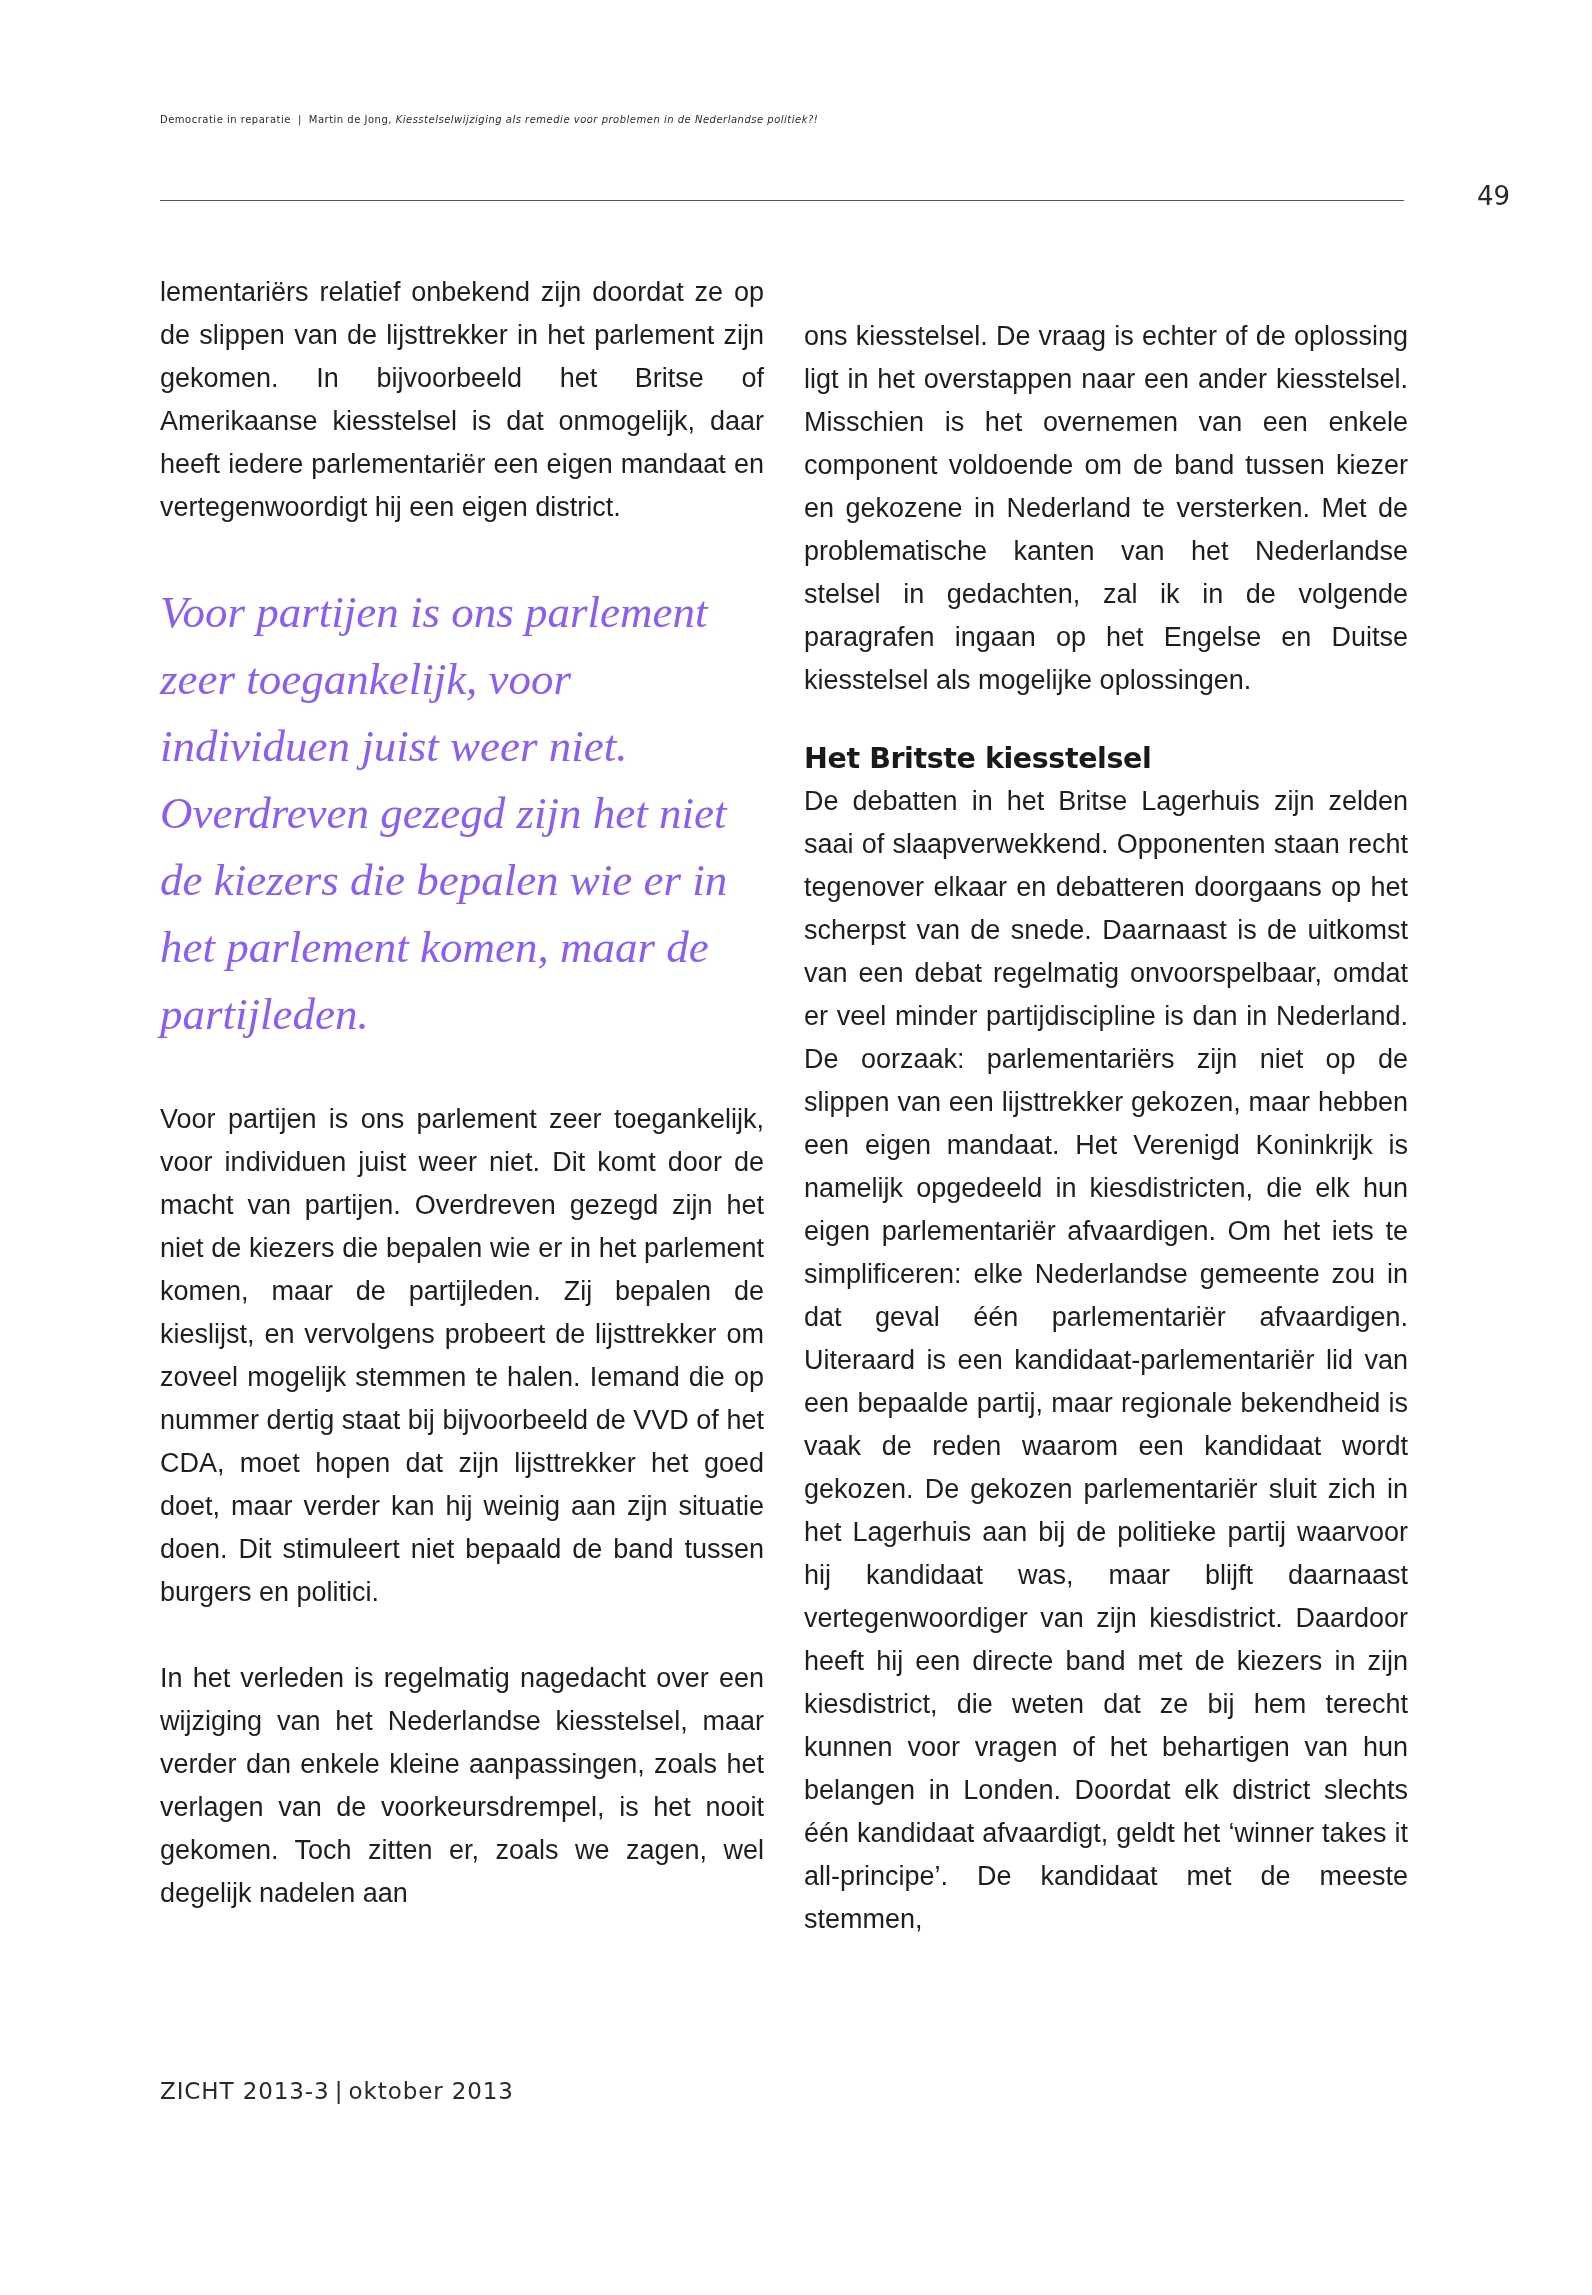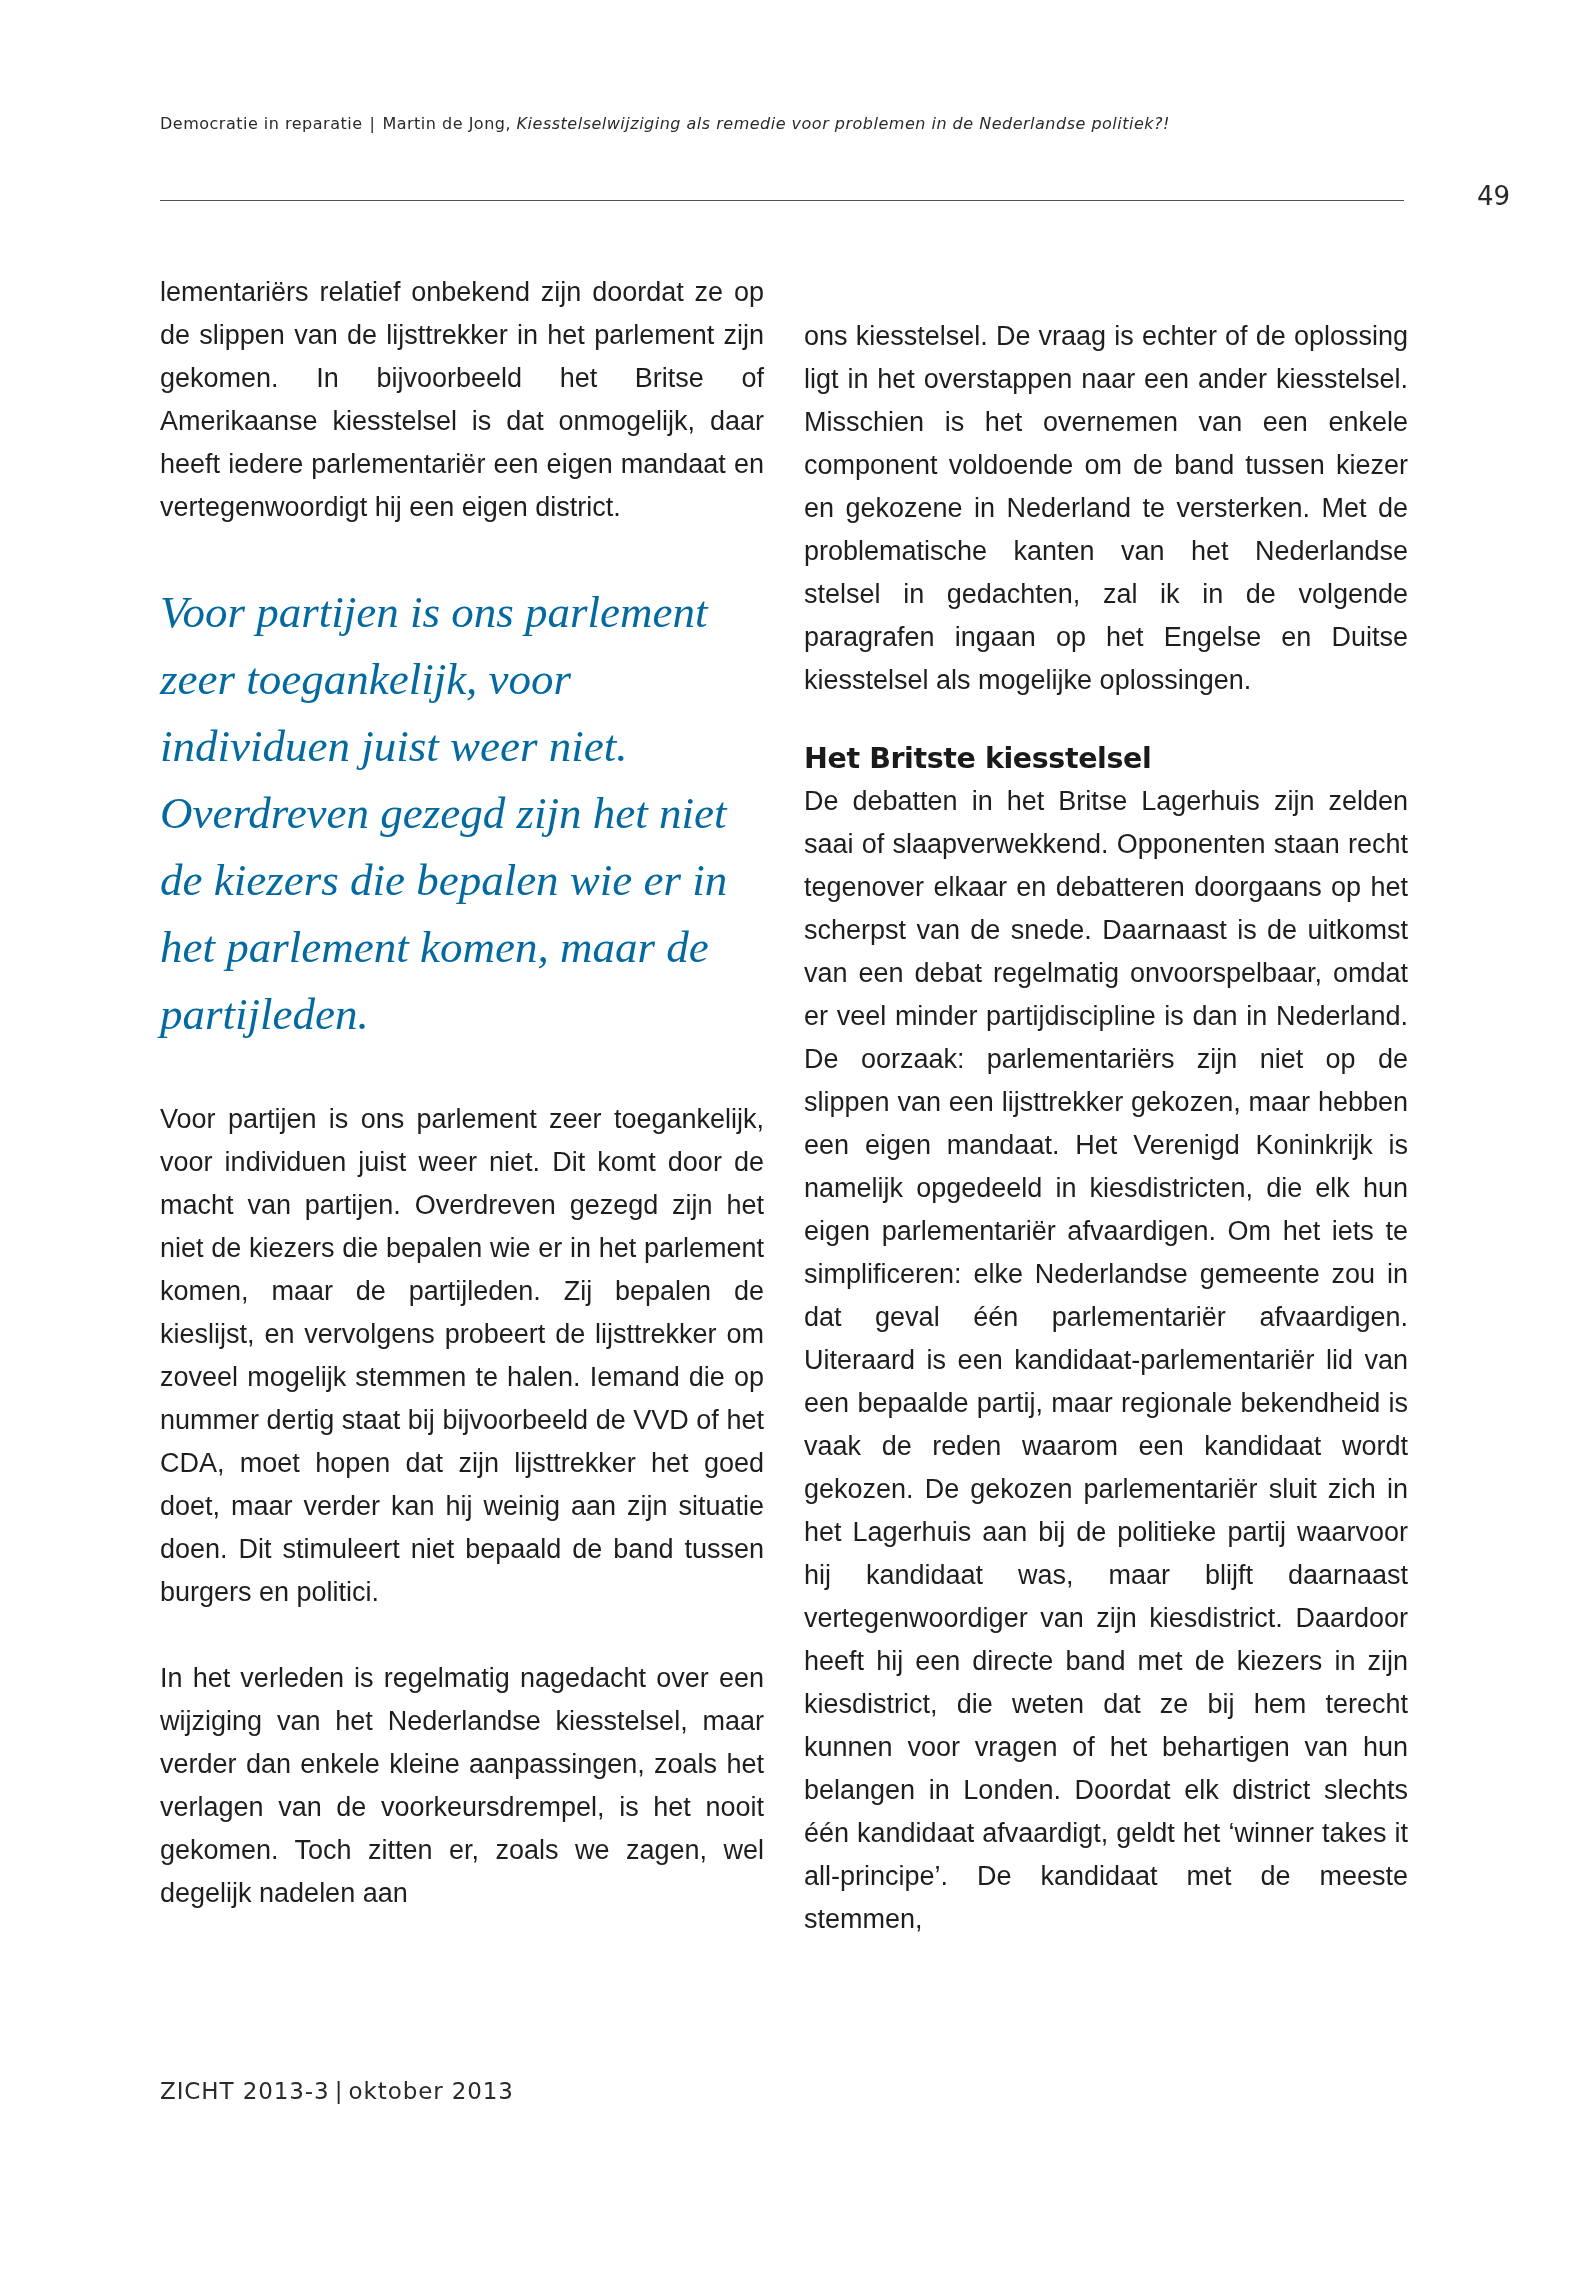--- a/index.html
+++ b/index.html
@@ -7,7 +7,7 @@
 
   .running-head {
     position: absolute; left: 160px; top: 114px;
-    font-family: "DejaVu Sans", sans-serif; font-size: 16px; letter-spacing: 0.5px;
+    font-family: "DejaVu Sans", sans-serif; font-size: 10px; letter-spacing: 0.5px;
     color: #2a2a2a; white-space: nowrap;
   }
   .running-head .sep { margin: 0 7px; }

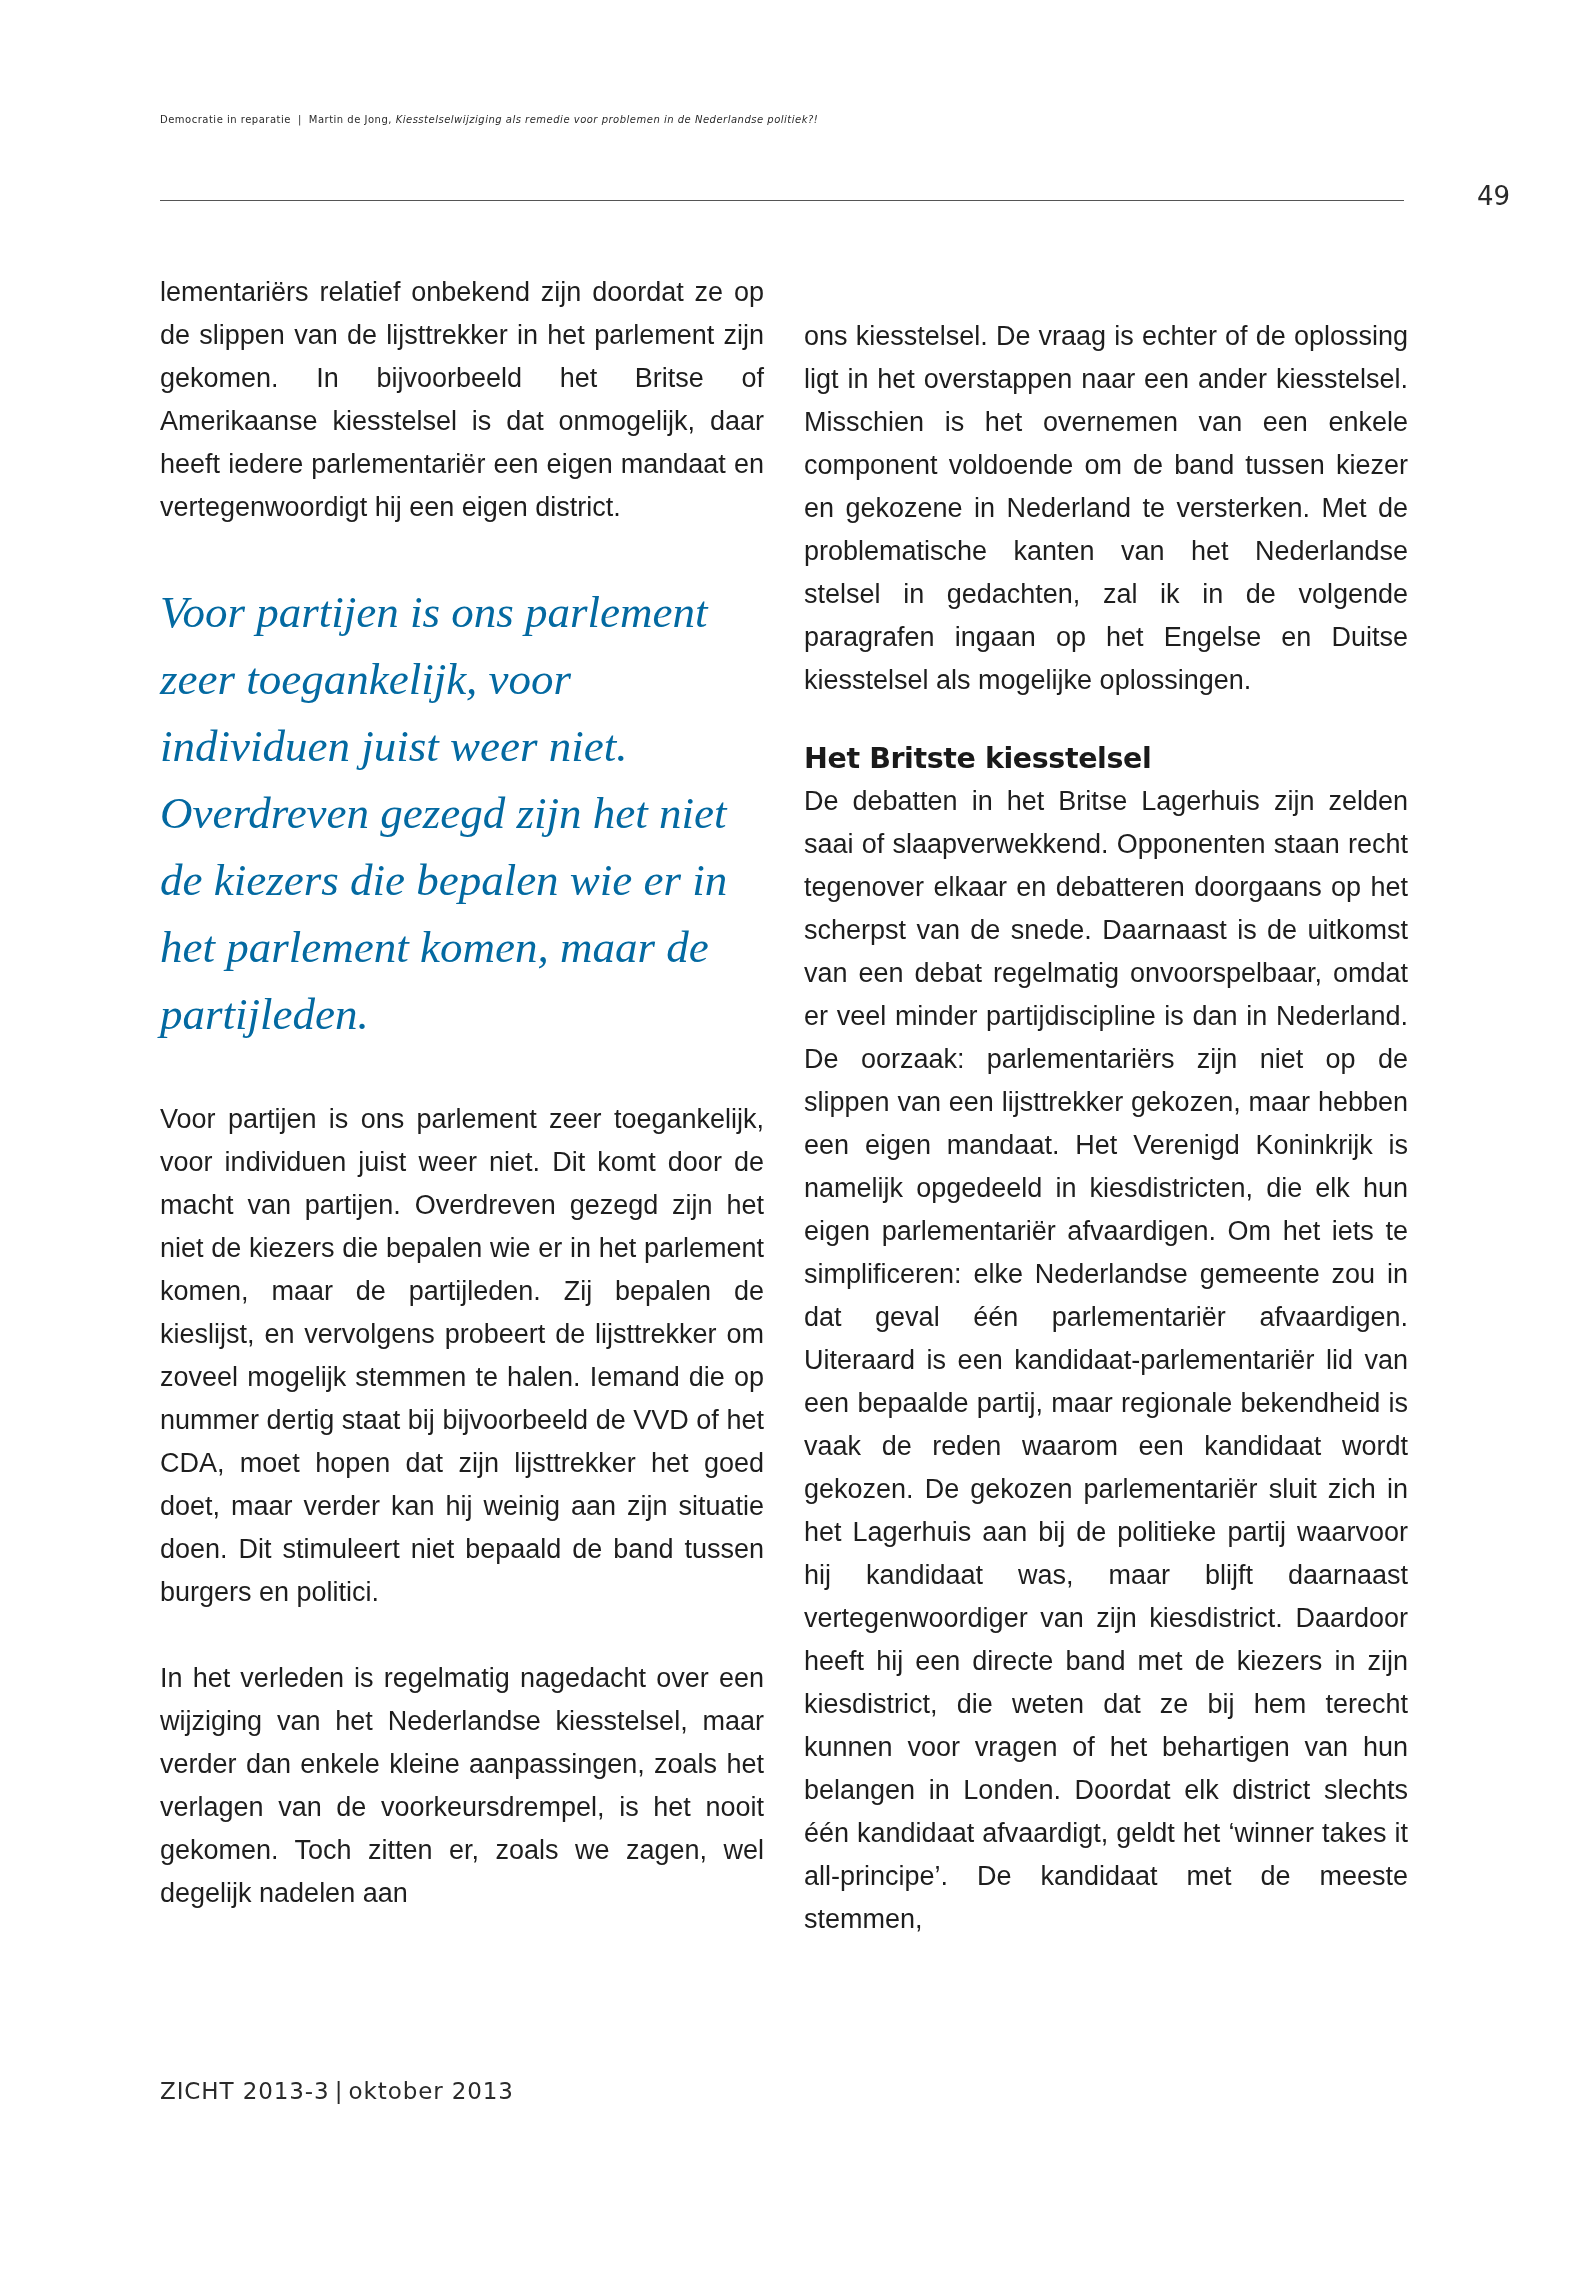--- a/index.html
+++ b/index.html
@@ -36,7 +36,7 @@
   .pull-quote {
     margin: 50px 0 50px 0;
     font-family: "Liberation Serif", serif; font-style: italic;
-    font-size: 45px; line-height: 67px; color: #0369a1;
+    font-size: 45px; line-height: 67px; color: #8b5cf6;
     width: 595px;
   }
 

